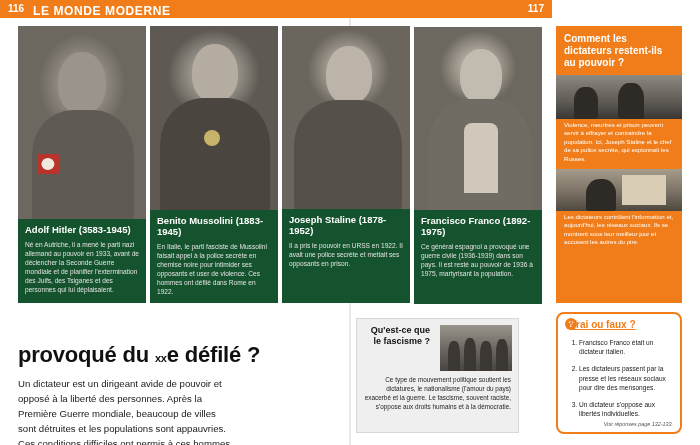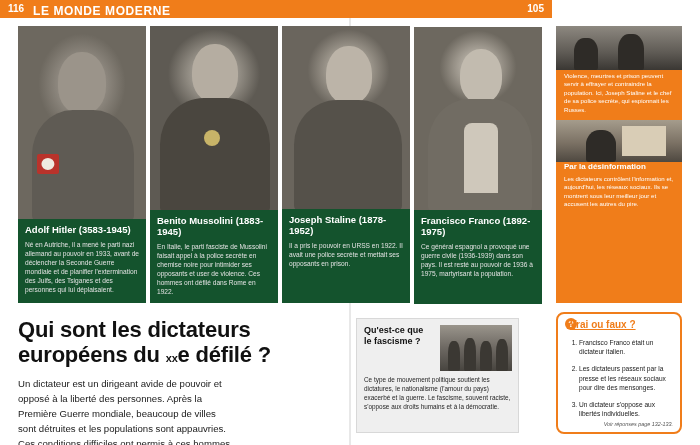--- a/index.html
+++ b/index.html
@@ -300,7 +300,7 @@
   <div class="header">
     <span class="folio-left">116</span>
     <span class="header-title">LE MONDE MODERNE</span>
-    <span class="folio-right">105</span>
+    <span class="folio-right">117</span>
   </div>
 
   <div class="spine"></div>

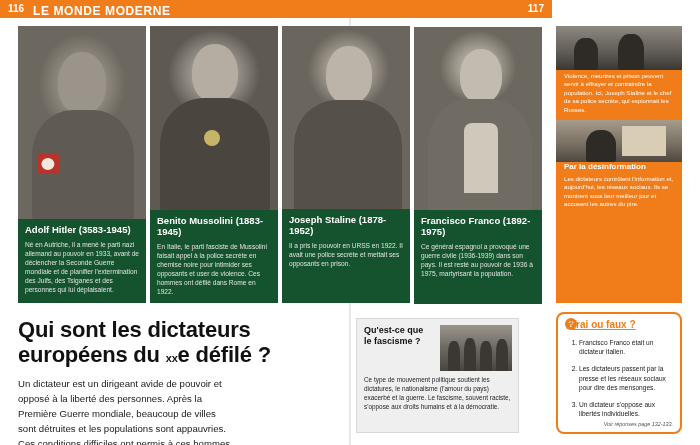--- a/index.html
+++ b/index.html
@@ -376,6 +376,7 @@
   </div>
 
   <div class="ordict" style="left:556px; top:26px; width:126px; height:277px;">
+    <h2>Comment les dictateurs restent-ils au pouvoir ?</h2>
     <div class="img1">
       <div class="figdark" style="left:18px; top:12px; width:24px; height:32px;"></div>
       <div class="figdark" style="left:62px; top:8px; width:26px; height:36px;"></div>

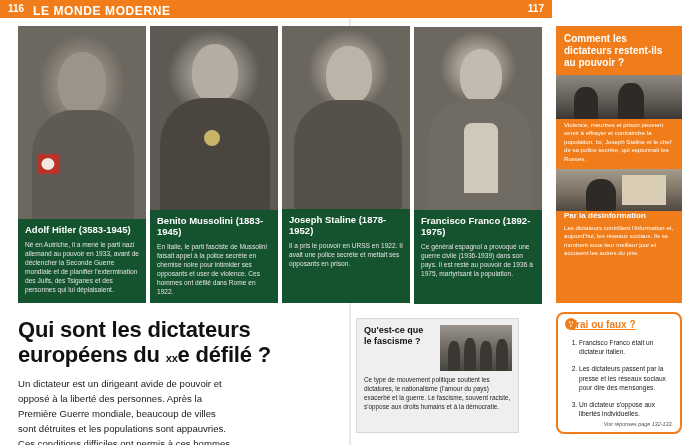--- a/index.html
+++ b/index.html
@@ -386,7 +386,6 @@
       <div class="figdark" style="left:30px; top:10px; width:30px; height:32px; border-radius:45% 45% 10% 10%;"></div>
       <div style="position:absolute; left:66px; top:6px; width:44px; height:30px; background:#d9cdb6;"></div>
     </div>
-    <div class="sub">Par la désinformation</div>
     <p class="txt">Les dictateurs contrôlent l'information et, aujourd'hui, les réseaux sociaux. Ils se montrent sous leur meilleur jour et accusent les autres du pire.</p>
   </div>
 

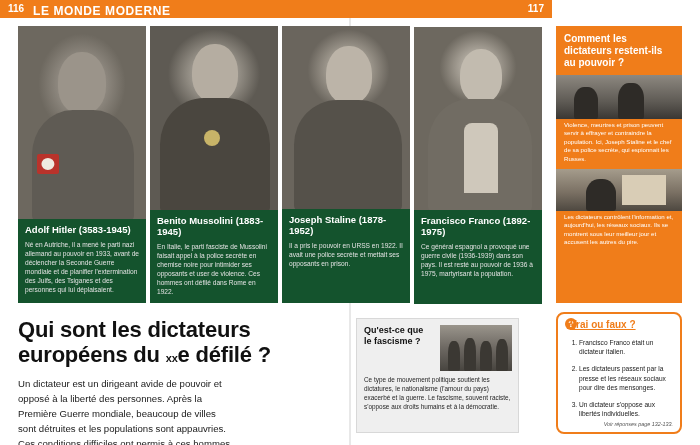--- a/index.html
+++ b/index.html
@@ -358,7 +358,7 @@
 
   <div class="article" style="left:18px; top:318px; width:322px;">
     <h1>
-      <span>Qui sont les dictateurs</span><br>
+      <br>
       <span>européens du </span><span class="sc">xx</span><span>e défilé ?</span>
     </h1>
     <p class="body" style="width:218px;">Un dictateur est un dirigeant avide de pouvoir et opposé à la liberté des personnes. Après la Première Guerre mondiale, beaucoup de villes sont détruites et les populations sont appauvries. Ces conditions difficiles ont permis à ces hommes de prendre le pouvoir.</p>

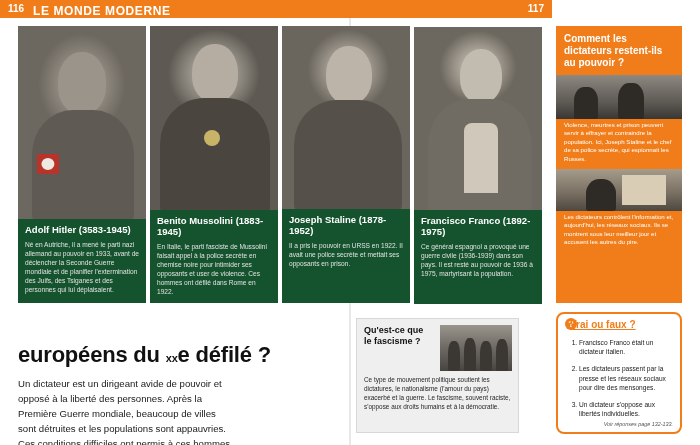--- a/index.html
+++ b/index.html
@@ -364,7 +364,7 @@
     <p class="body" style="width:218px;">Un dictateur est un dirigeant avide de pouvoir et opposé à la liberté des personnes. Après la Première Guerre mondiale, beaucoup de villes sont détruites et les populations sont appauvries. Ces conditions difficiles ont permis à ces hommes de prendre le pouvoir.</p>
   </div>
 
-  <div class="fascisme" style="left:356px; top:318px; width:163px; height:115px;">
+  <div class="fascisme" style="left:356px; top:318px; width:163px; height:115px;text-align:right;">
     <h4>Qu'est-ce que le fascisme ?</h4>
     <div class="f-photo">
       <div class="fig" style="left:8px; top:16px; width:12px; height:30px;"></div>

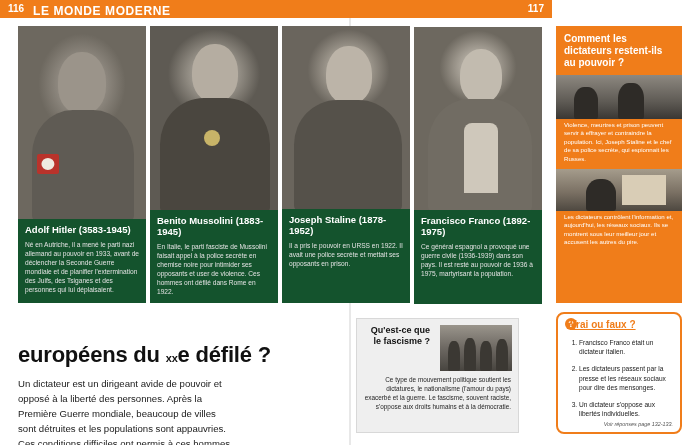--- a/index.html
+++ b/index.html
@@ -359,7 +359,7 @@
   <div class="article" style="left:18px; top:318px; width:322px;">
     <h1>
       <br>
-      <span>européens du </span><span class="sc">xx</span><span>e défilé ?</span>
+      <span>provoqué du </span><span class="sc">xx</span><span>e défilé ?</span>
     </h1>
     <p class="body" style="width:218px;">Un dictateur est un dirigeant avide de pouvoir et opposé à la liberté des personnes. Après la Première Guerre mondiale, beaucoup de villes sont détruites et les populations sont appauvries. Ces conditions difficiles ont permis à ces hommes de prendre le pouvoir.</p>
   </div>

